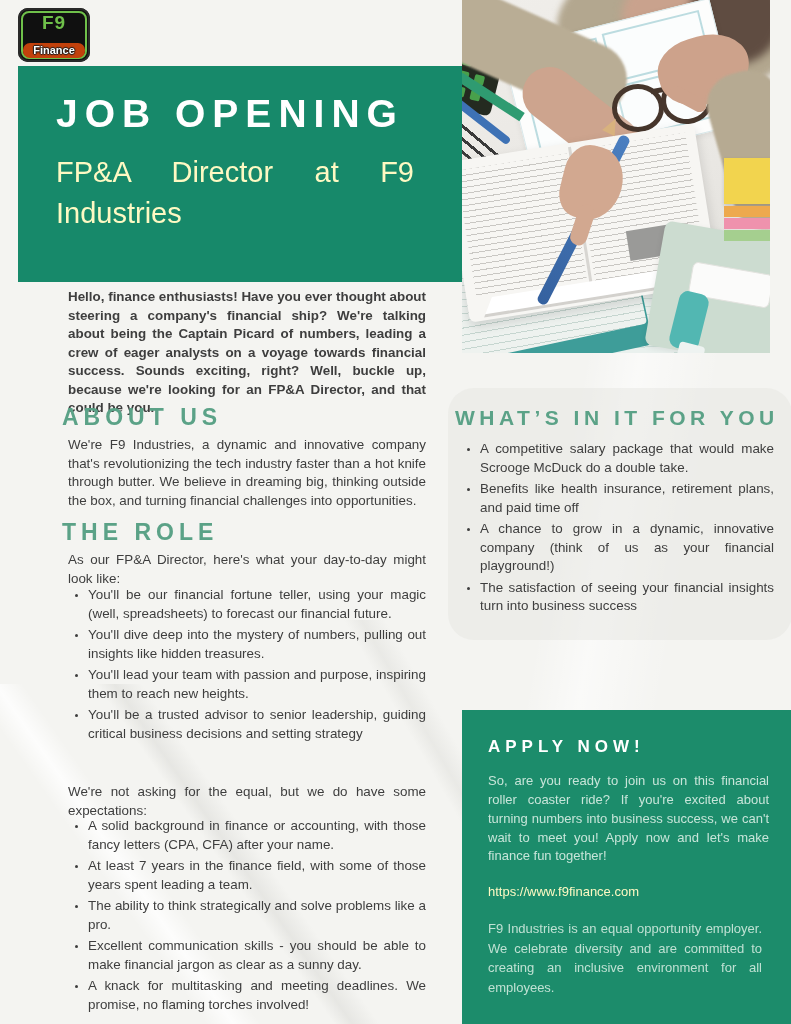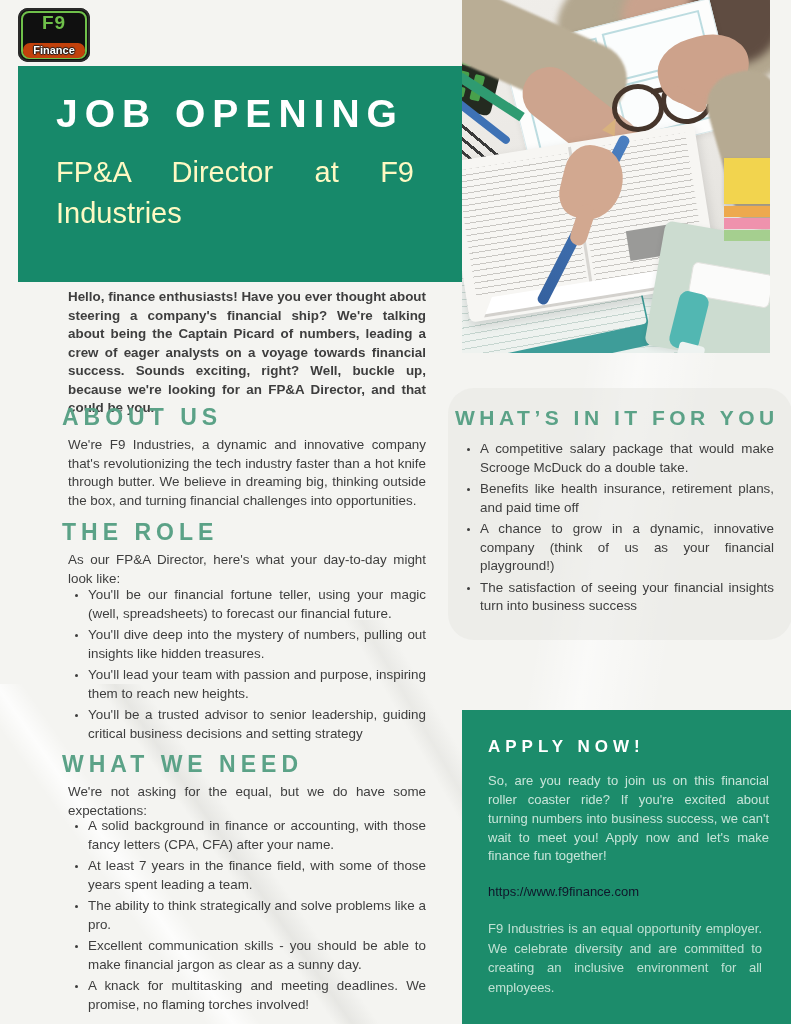--- a/index.html
+++ b/index.html
@@ -217,7 +217,6 @@
     </ul>
   </div>
 
-  <div class="h-green h-need">WHAT WE NEED</div>
   <div class="para need-lead">We're not asking for the equal, but we do have some expectations:</div>
   <div class="para need-list">
     <ul class="blts">

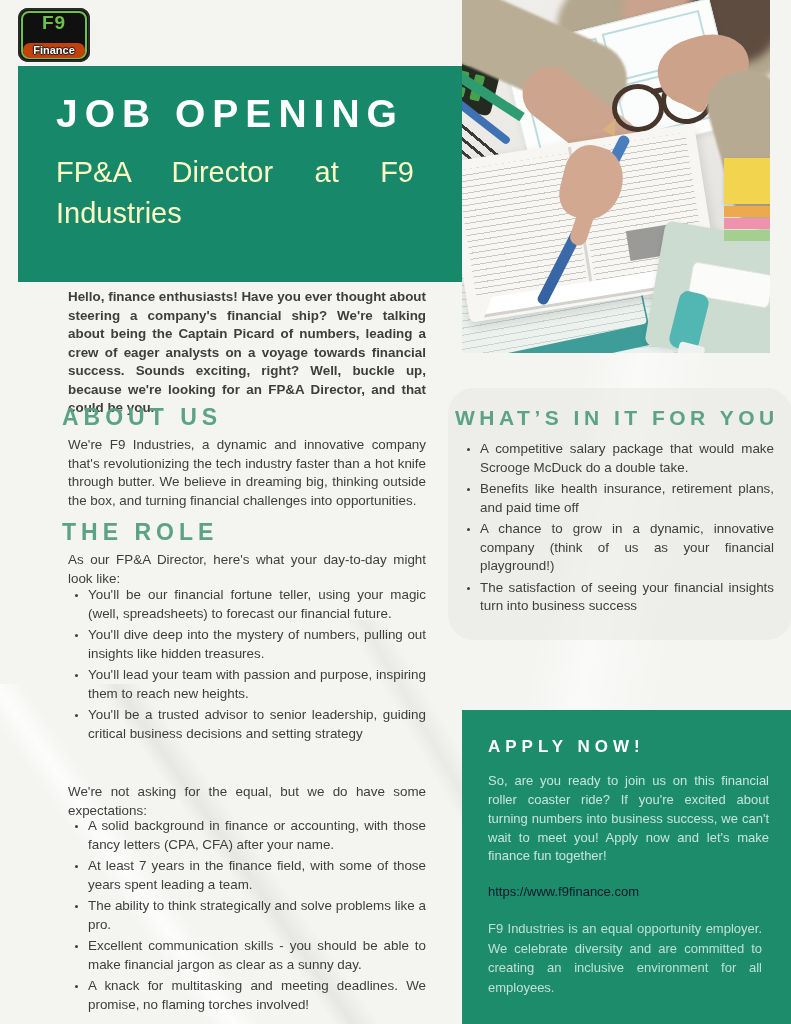--- a/index.html
+++ b/index.html
@@ -60,7 +60,7 @@
          box-sizing:border-box;padding:27px 22px 0 26px;}
   .apply-title{color:#ffffff;font-weight:800;font-size:17px;letter-spacing:5px;white-space:nowrap;}
   .apply-body{margin-top:15px;color:#c7e5d9;font-size:13px;line-height:1.45;text-align:justify;}
-  .apply-link{display:block;margin-top:18px;color:#0f172a;font-size:13px;text-decoration:none;}
+  .apply-link{display:block;margin-top:18px;color:#fef9c3;font-size:13px;text-decoration:none;}
   .apply-eeo{margin-top:20px;width:274px;color:#bfe1d3;font-size:13px;line-height:1.5;text-align:justify;}
 
   

